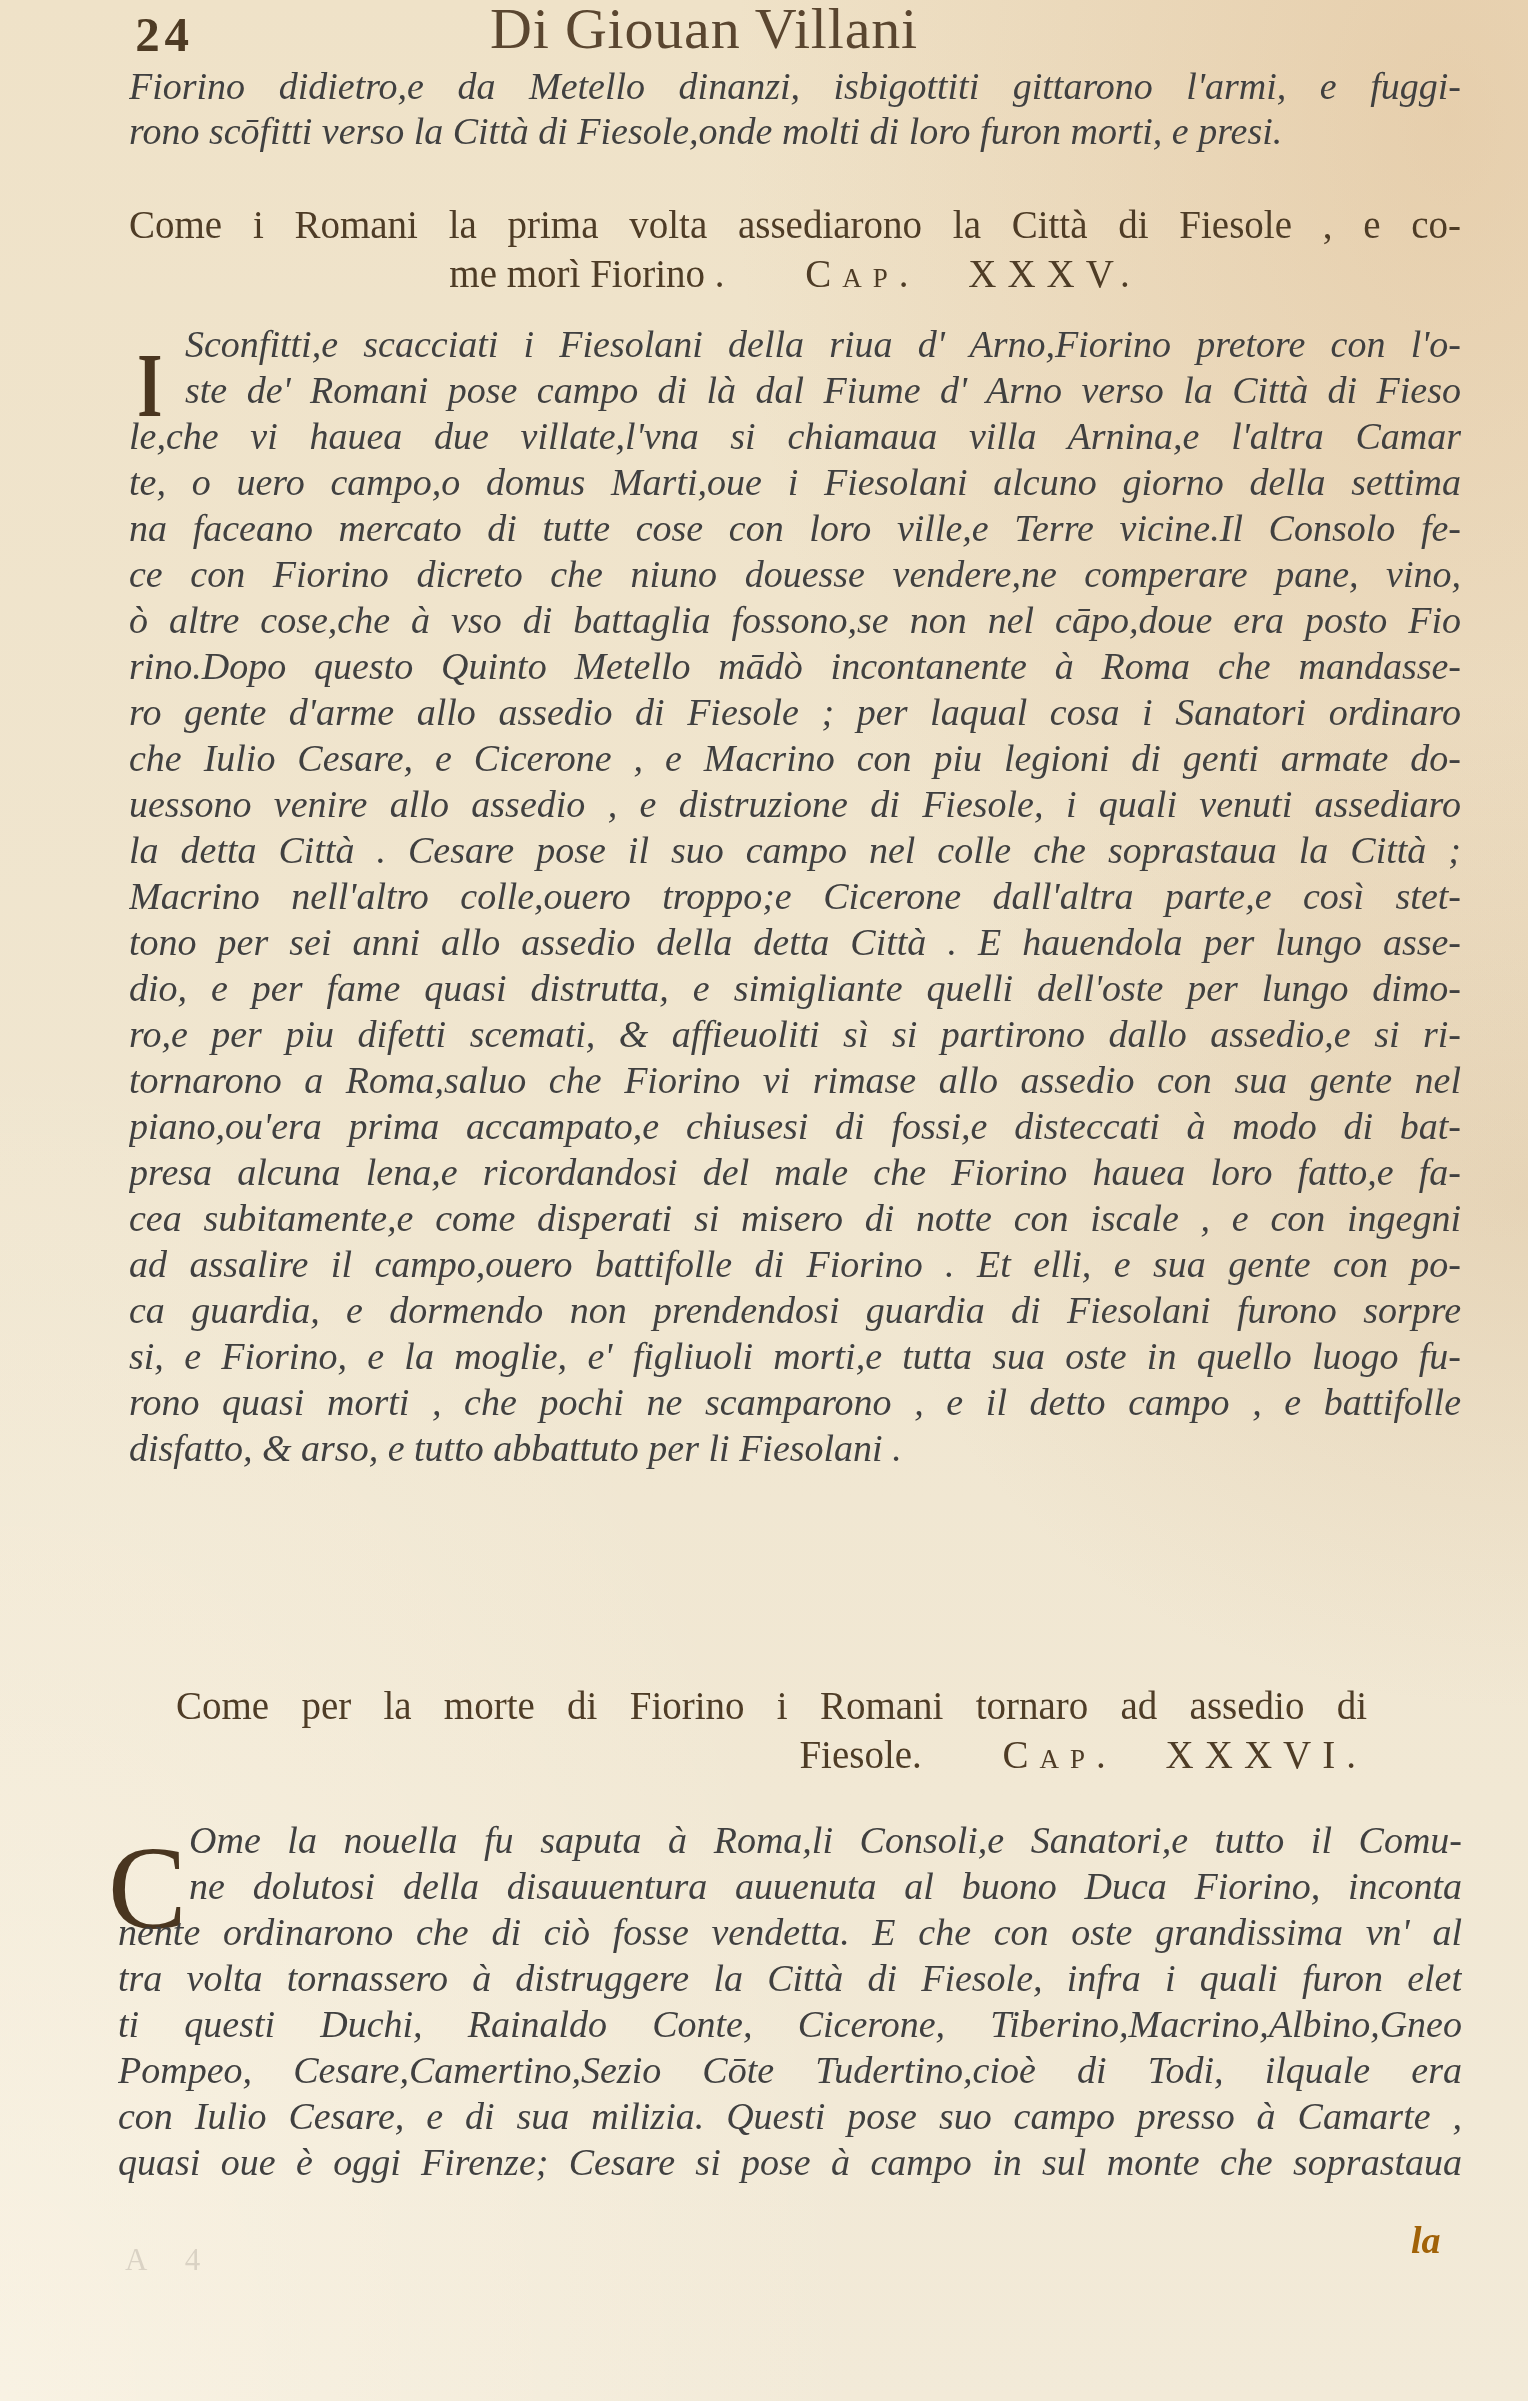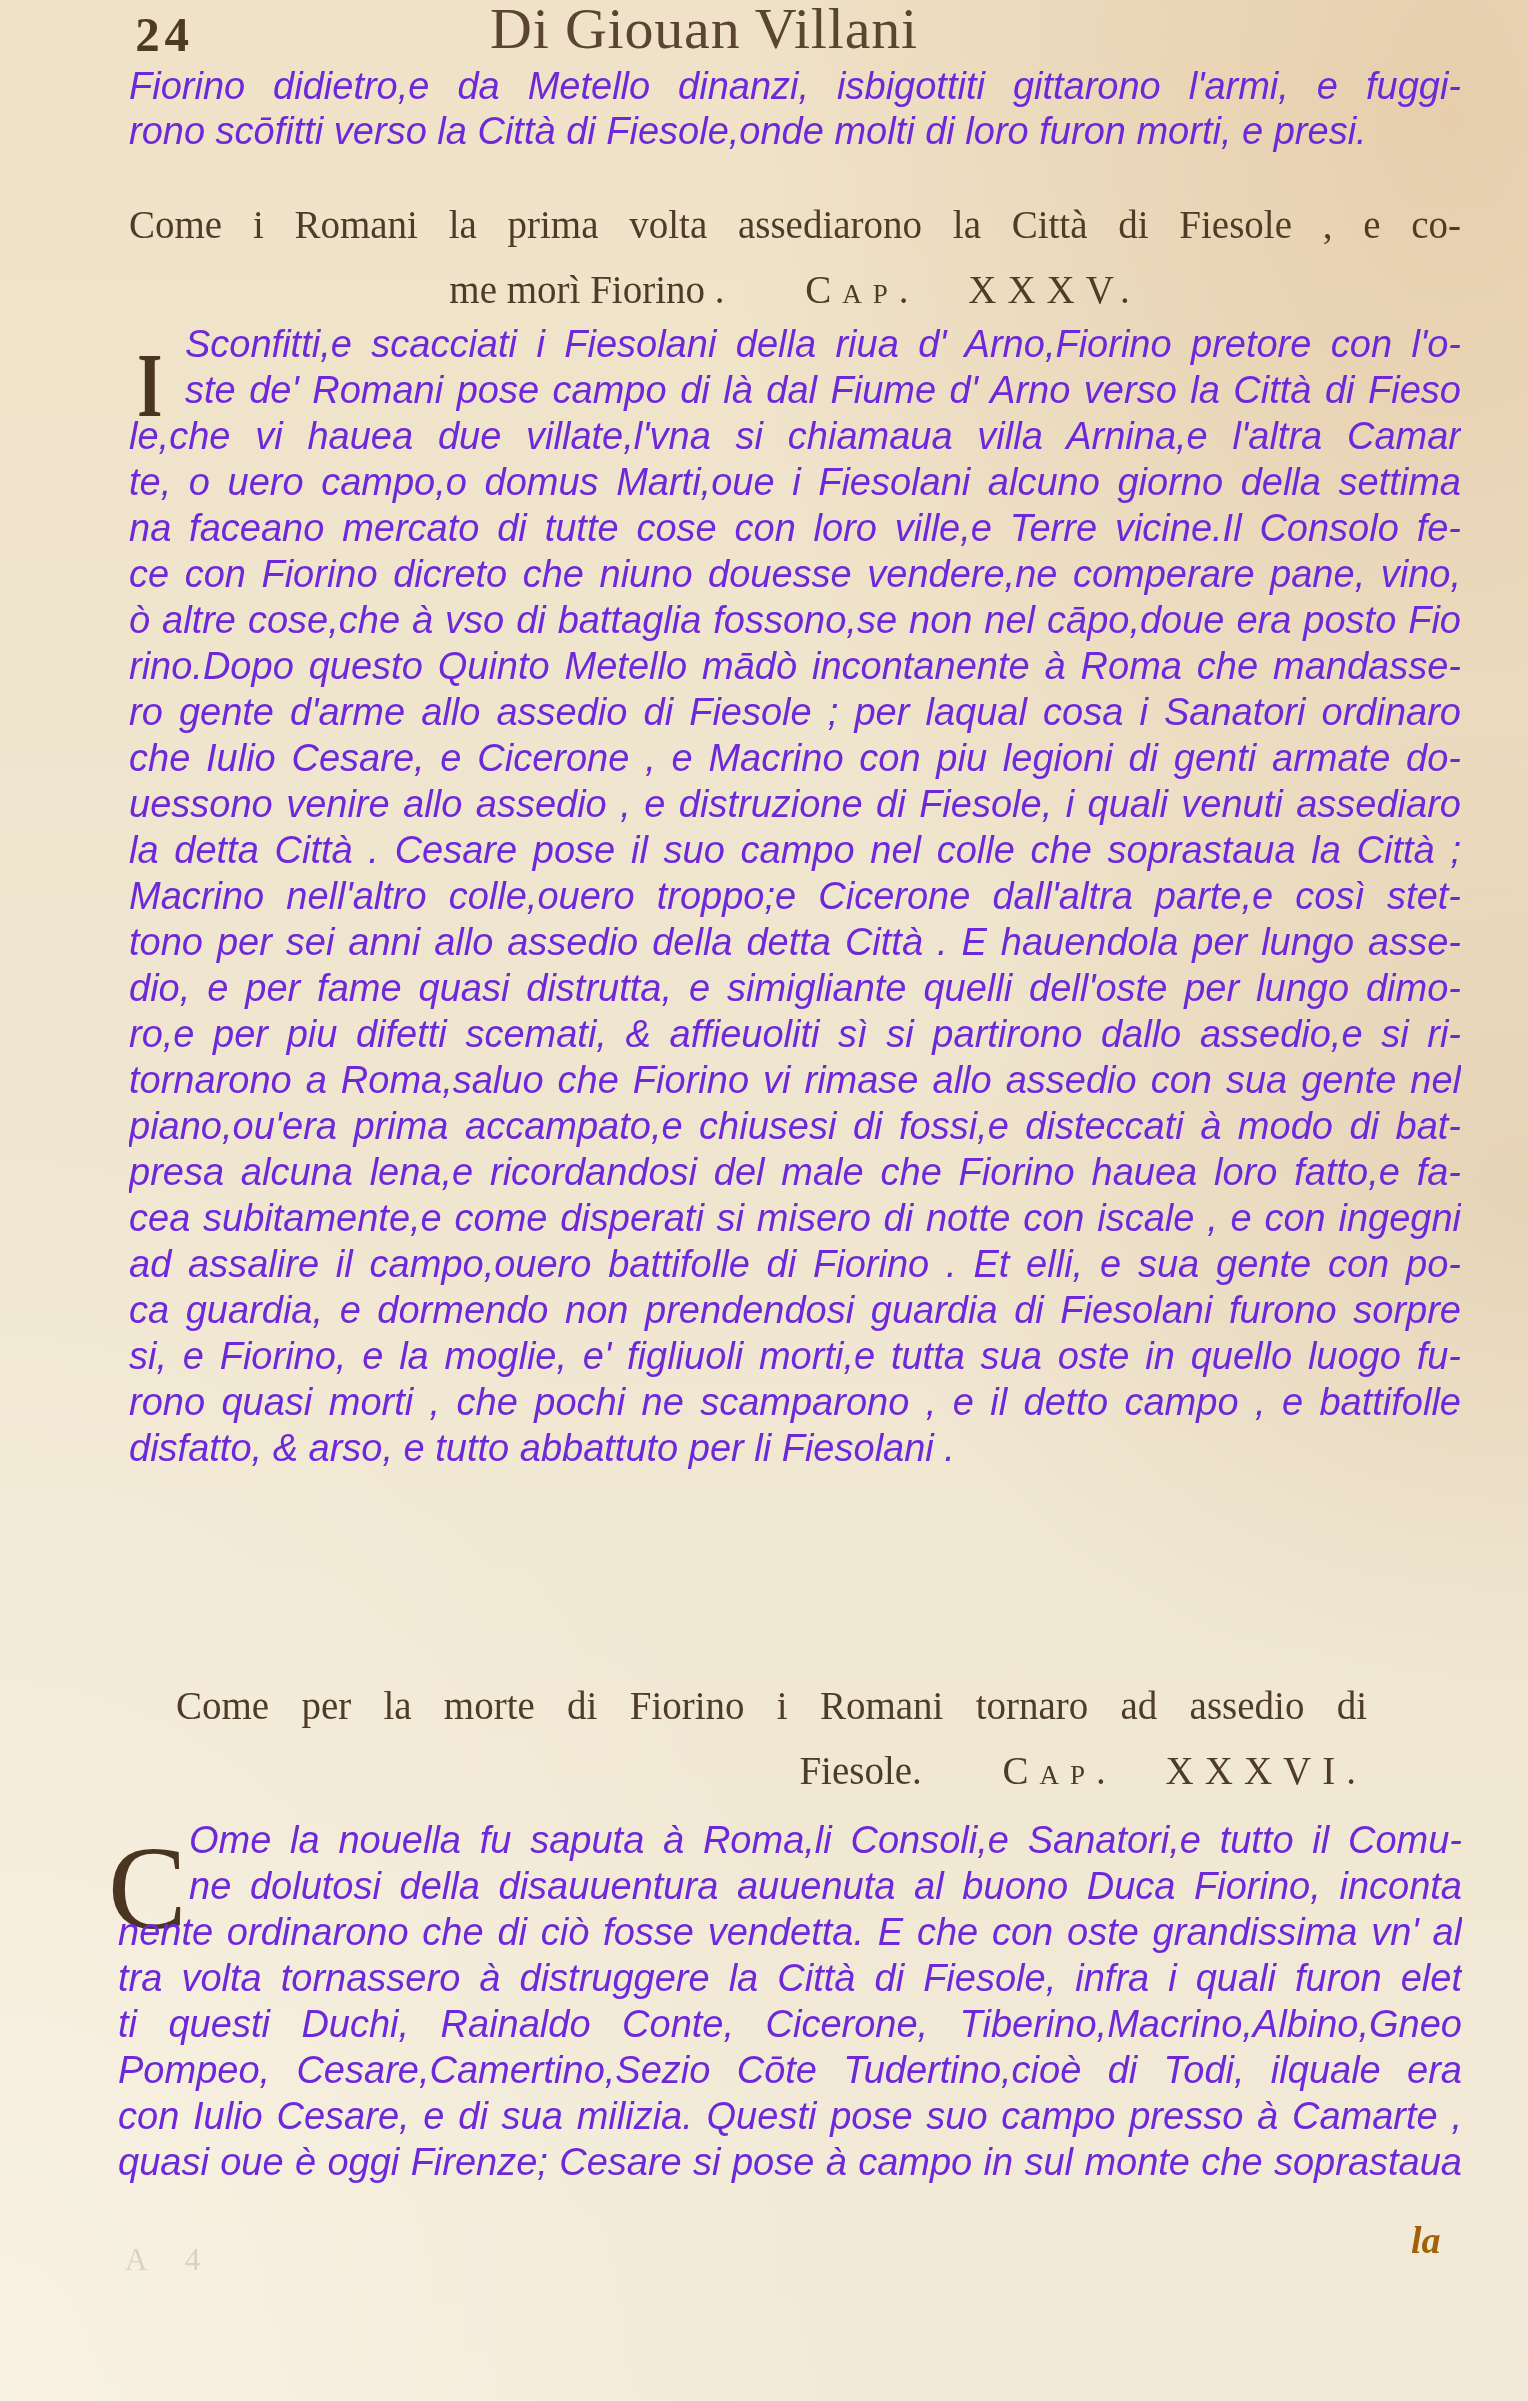--- a/index.html
+++ b/index.html
@@ -63,12 +63,12 @@
     .line {
       display: block;
       white-space: nowrap;
-      font-family: Liberation Sans, sans-serif;
+      font-family: Liberation Serif, serif;
       font-style: italic;
       font-size: 38px;
       line-height: 45px;
       height: 45px;
-      color: #6d28d9;
+      color: #404040;
       text-align: justify;
       text-align-last: justify;
       overflow: hidden;

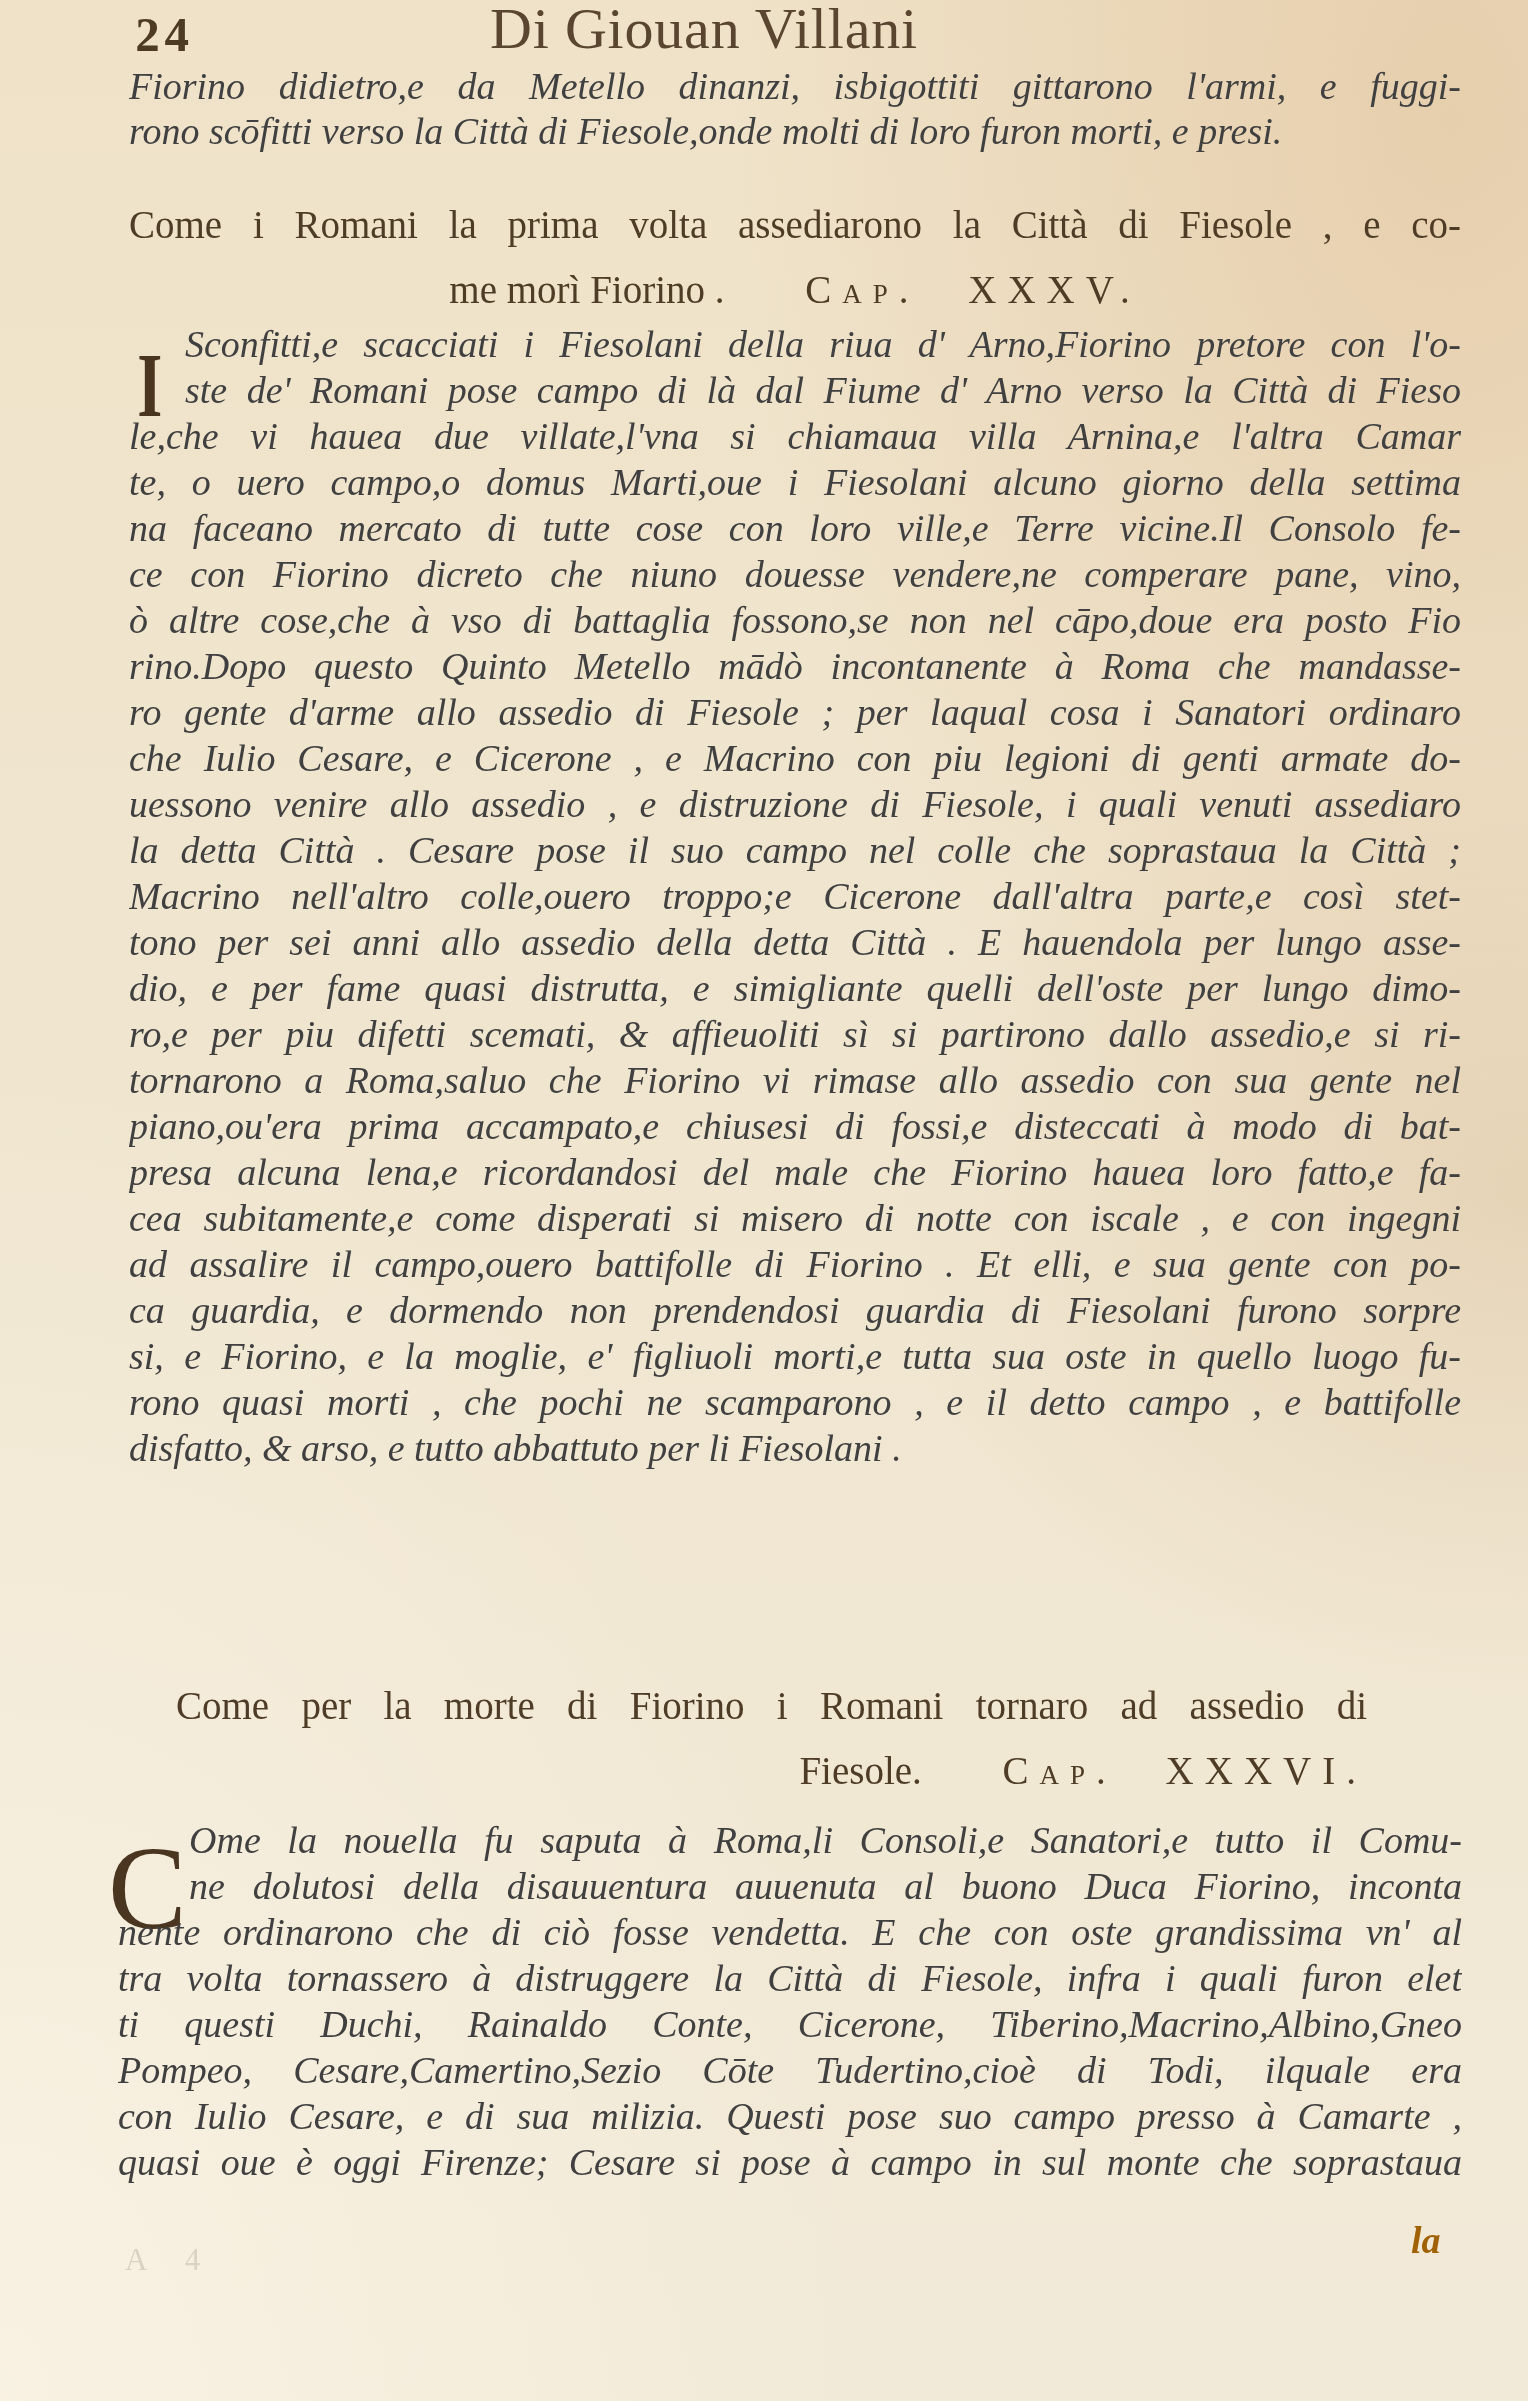--- a/index.html
+++ b/index.html
@@ -105,7 +105,6 @@
       margin-left: 71px;
       letter-spacing: 11px;
       font-variant: small-caps;
-      margin-top: 16px;
     }
     .cap-number {
       display: inline-block;

